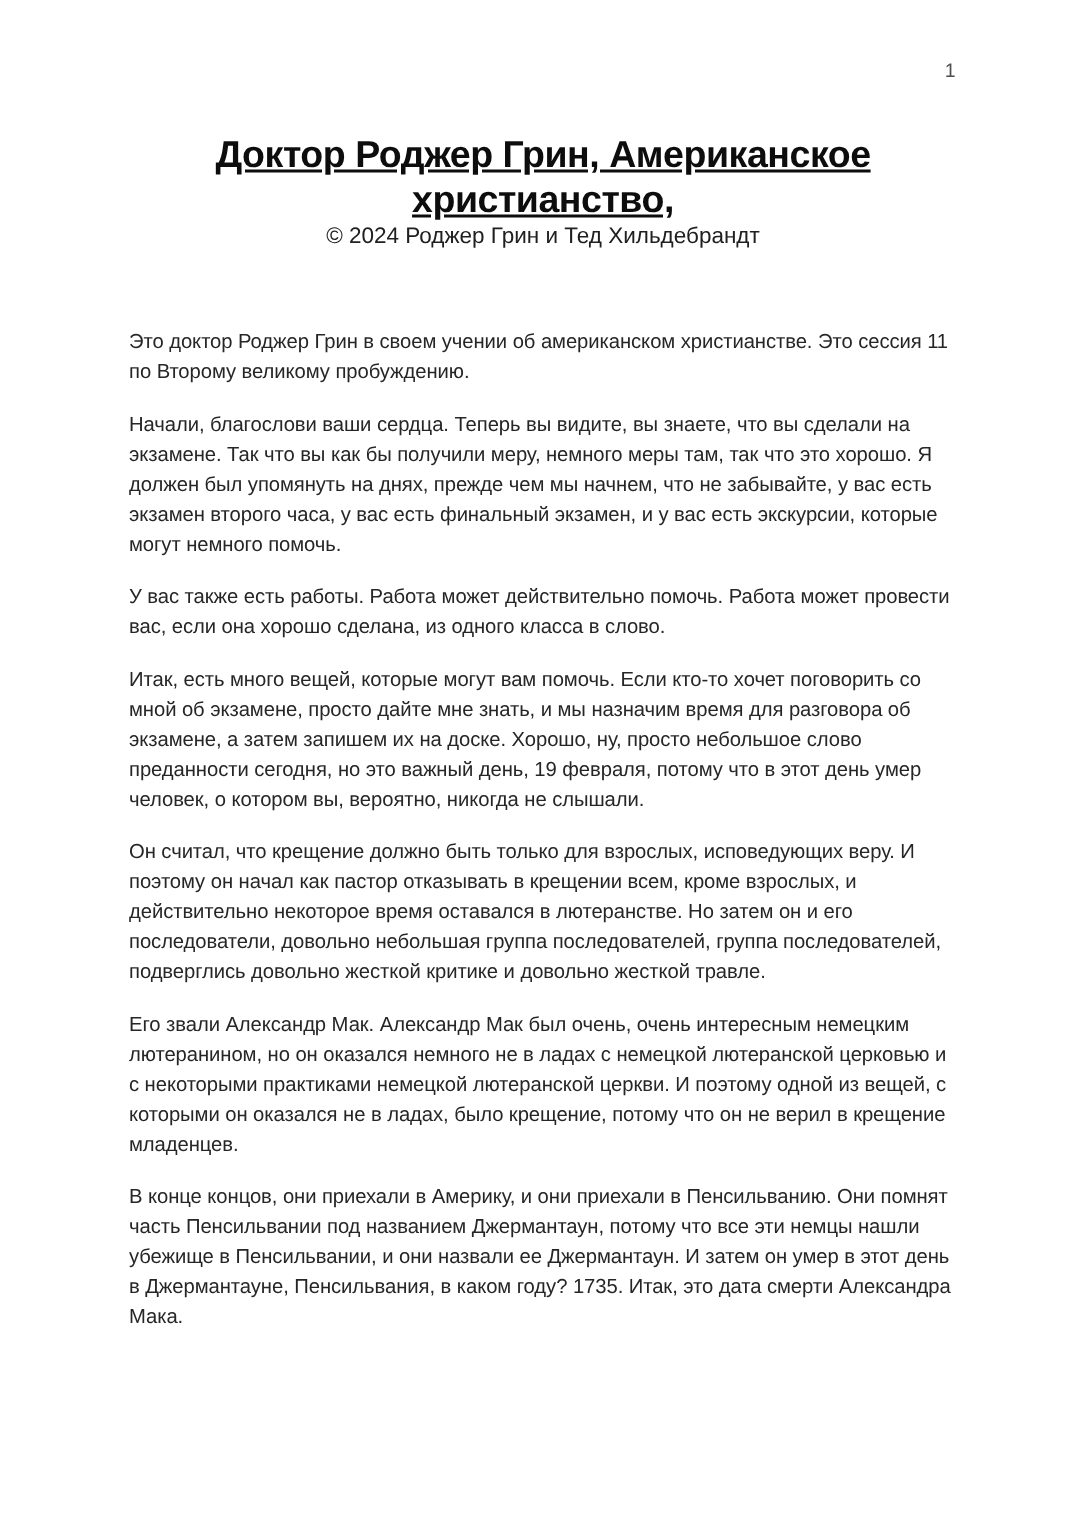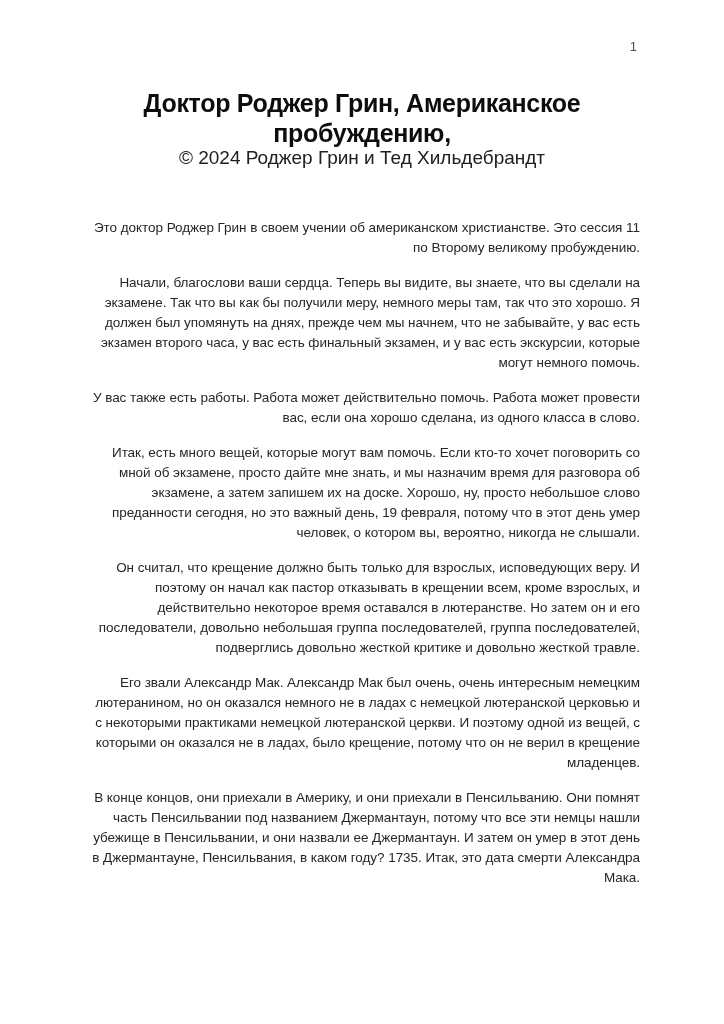--- a/index.html
+++ b/index.html
@@ -40,6 +40,7 @@
   }
   .title-line {
     display: block;
+    text-decoration: underline;
   }
   .copyright {
     margin: 0;

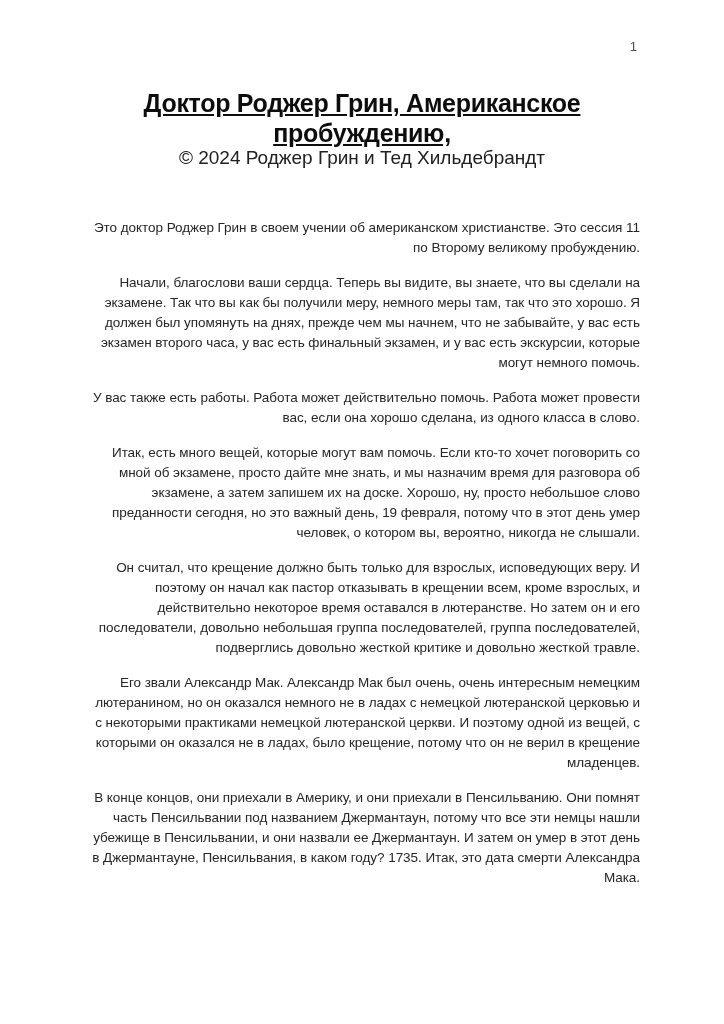--- a/index.html
+++ b/index.html
@@ -73,7 +73,7 @@
   <header class="doc-header">
     <h1 class="doc-title">
       <span class="title-line">Доктор Роджер Грин, Американское</span>
-      <span class="title-line">пробуждению,</span>
+      <span class="title-line">христианство,</span>
     </h1>
     <div class="copyright">© 2024 Роджер Грин и Тед Хильдебрандт</div>
   </header>

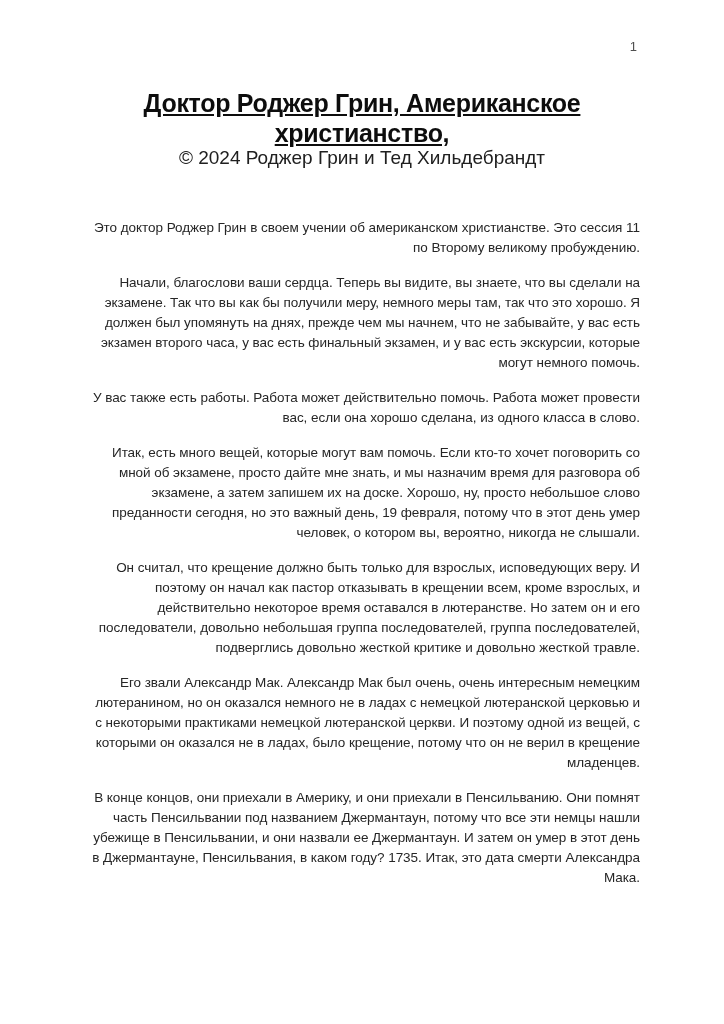--- a/index.html
+++ b/index.html
@@ -44,7 +44,7 @@
   }
   .copyright {
     margin: 0;
-    font-size: 19px;
+    font-size: 15px;
     line-height: 20px;
     color: #202020;
   }

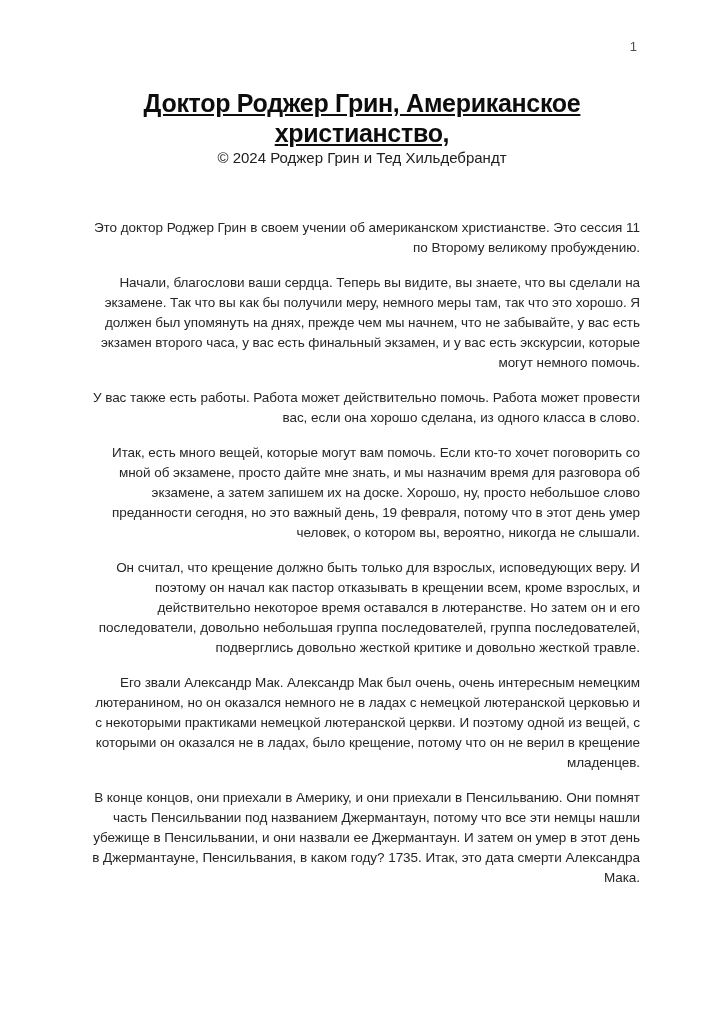--- a/index.html
+++ b/index.html
@@ -60,7 +60,6 @@
   }
   .doc-body p {
     margin: 0 0 15px 0;
-    text-align: right;
   }
 </style>
 </head>

